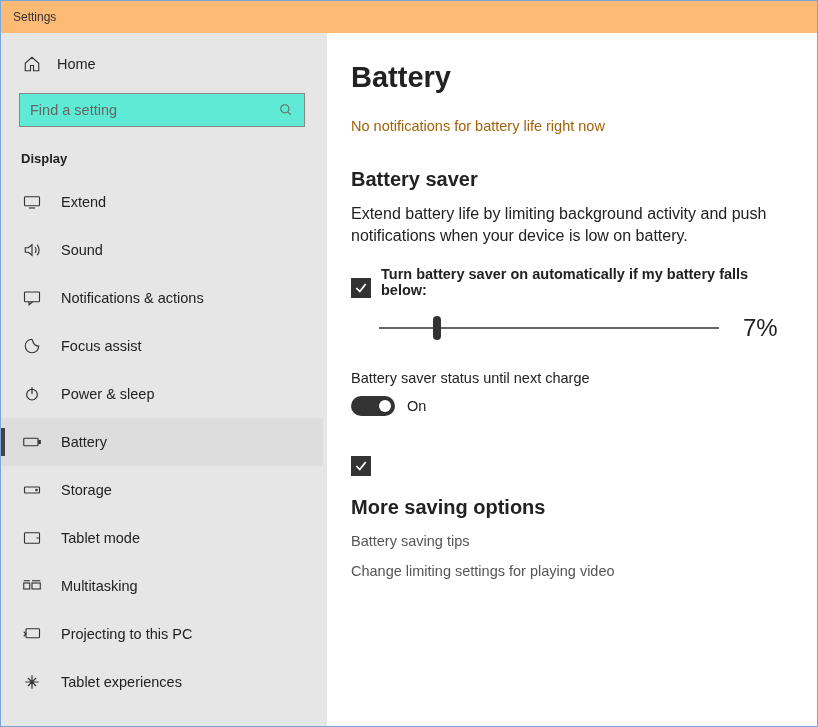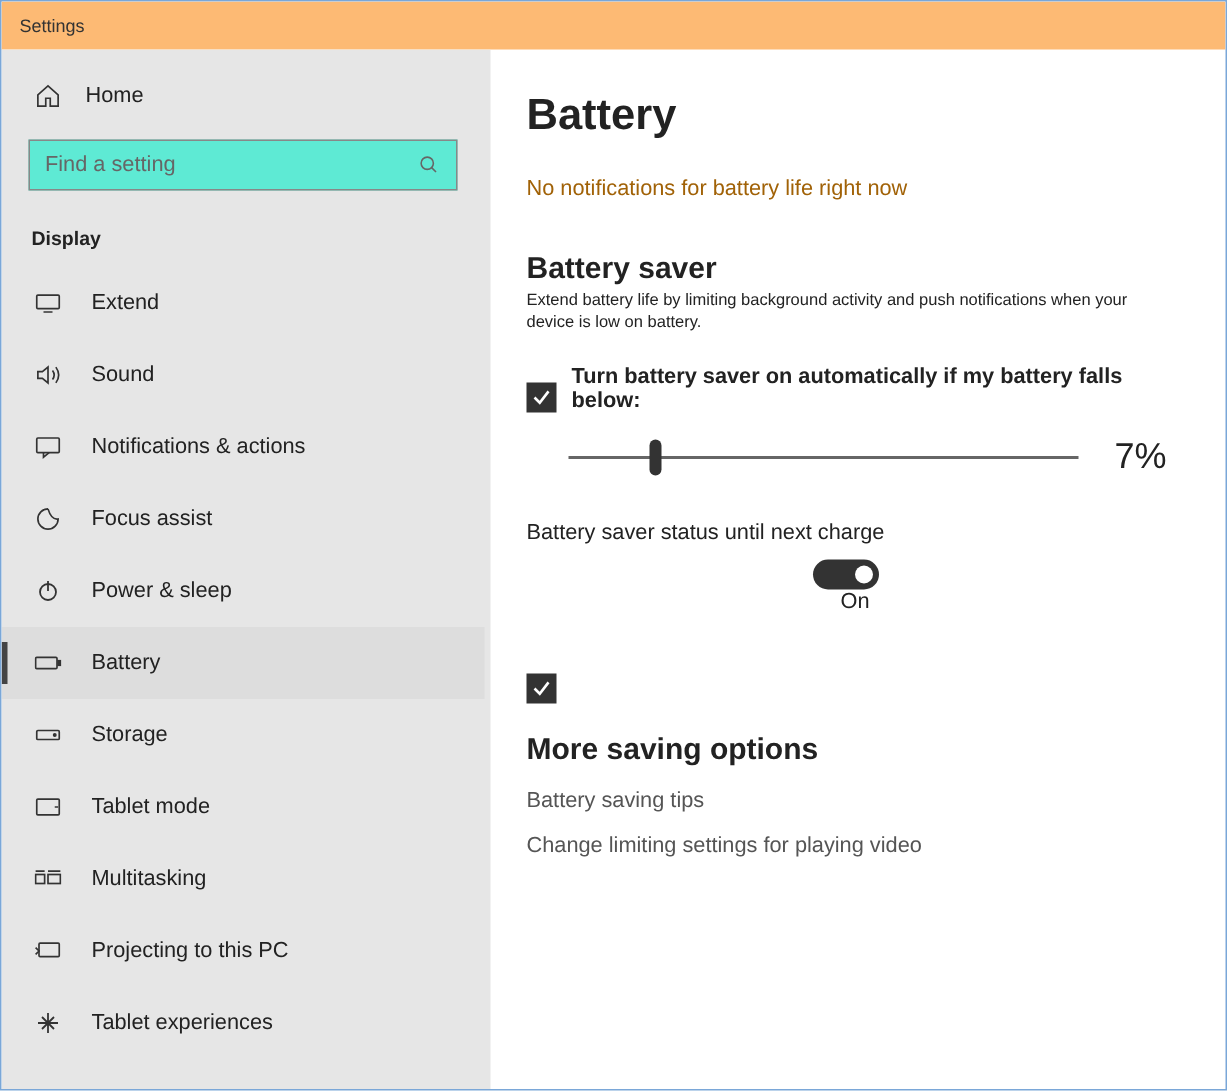--- a/index.html
+++ b/index.html
@@ -25,7 +25,7 @@
     .main { flex: 1; padding: 28px 28px 20px 24px; overflow: hidden; position: relative; }
     .main h1 { font-size: 29px; font-weight: 600; color: #222; margin-bottom: 24px; }
     .notif { font-size: 14.5px; color: #a16207; margin-bottom: 34px; }
-    .section-h { font-size: 20px; font-weight: 600; color: #222; margin-bottom: 2px; }
+    .section-h { font-size: 20px; font-weight: 600; color: #222; margin-bottom: 12px; }
     .desc { font-size: 11px; color: #222; line-height: 1.35; margin-bottom: 20px; max-width: 430px;}
     .check-row { display: flex; align-items: flex-end; margin-bottom: 16px; font-weight: bold; }
     .checkbox { width: 20px; height: 20px; background: #333; display: flex; align-items: center; justify-content: center; margin-right: 10px; flex-shrink: 0; }

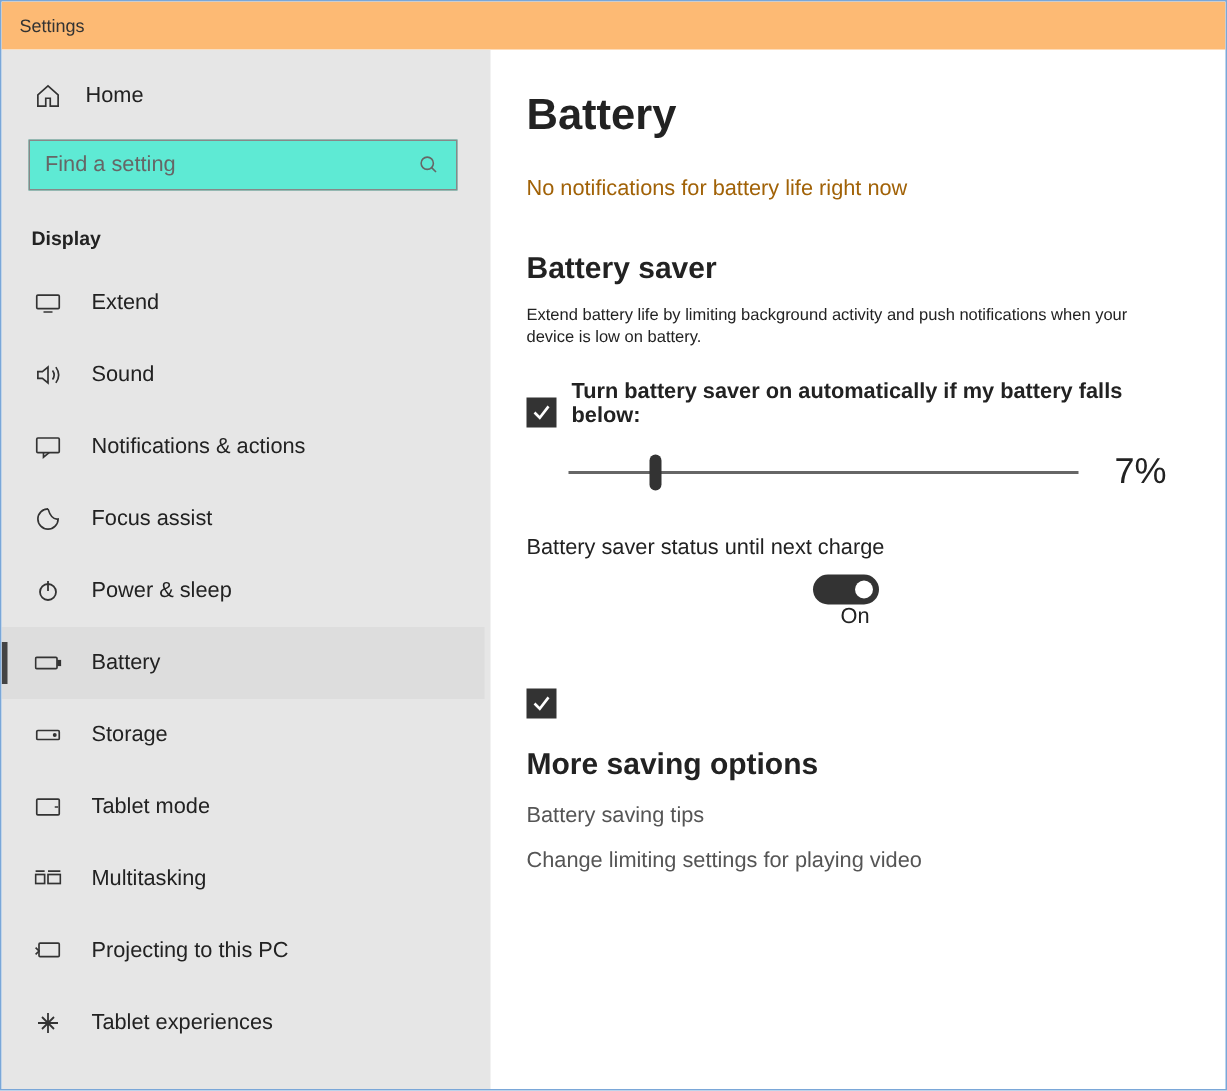--- a/index.html
+++ b/index.html
@@ -26,7 +26,7 @@
     .main h1 { font-size: 29px; font-weight: 600; color: #222; margin-bottom: 24px; }
     .notif { font-size: 14.5px; color: #a16207; margin-bottom: 34px; }
     .section-h { font-size: 20px; font-weight: 600; color: #222; margin-bottom: 12px; }
-    .desc { font-size: 11px; color: #222; line-height: 1.35; margin-bottom: 20px; max-width: 430px;}
+    .desc { font-size: 16px; color: #222; line-height: 1.35; margin-bottom: 20px; max-width: 430px;}
     .check-row { display: flex; align-items: flex-end; margin-bottom: 16px; font-weight: bold; }
     .checkbox { width: 20px; height: 20px; background: #333; display: flex; align-items: center; justify-content: center; margin-right: 10px; flex-shrink: 0; }
     .check-row .clabel { font-size: 14.5px; color: #222; }

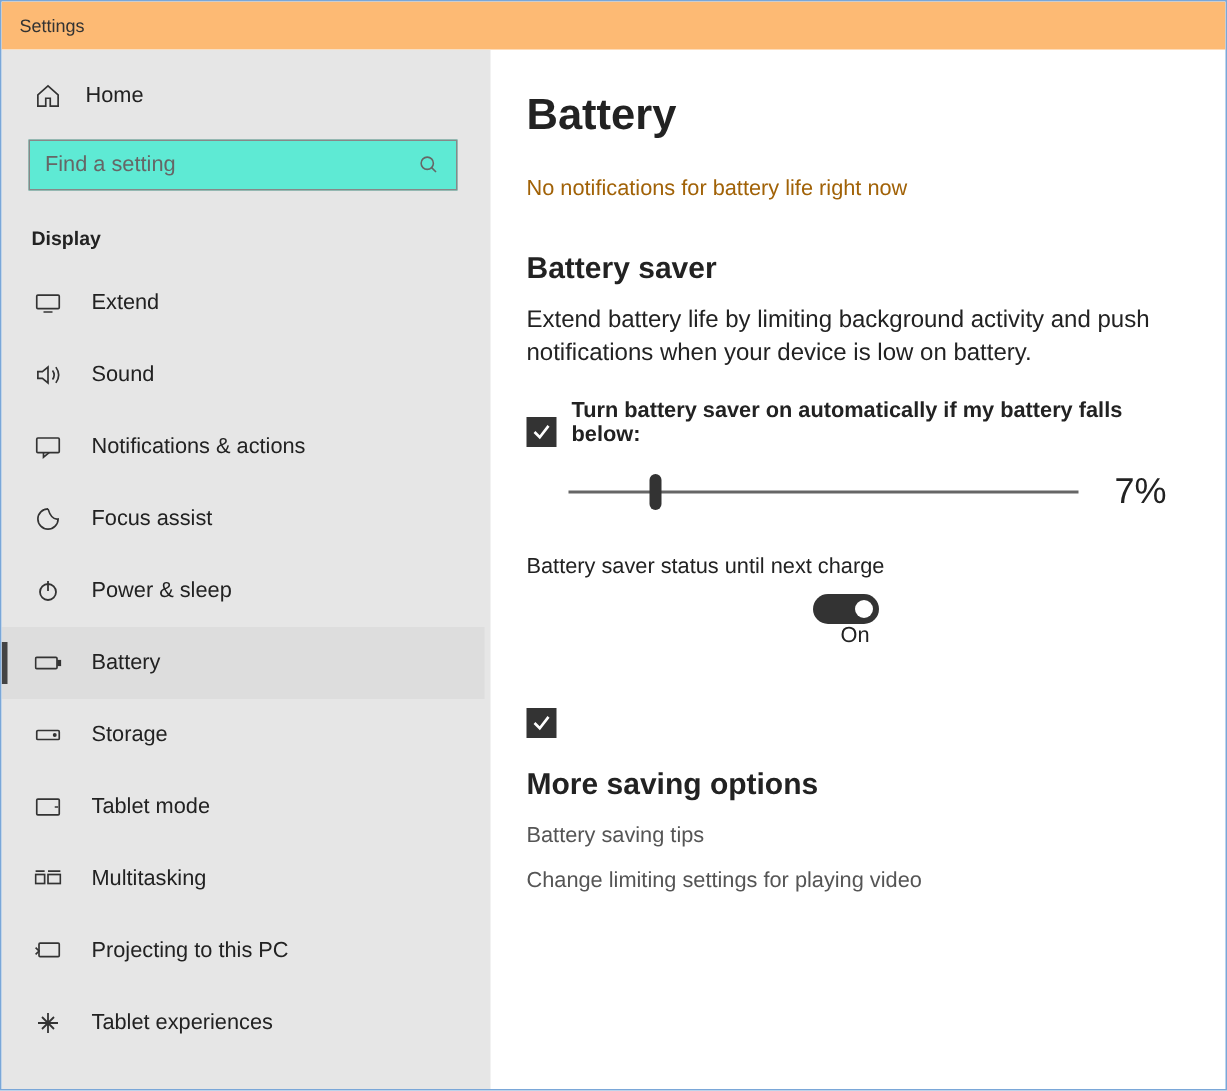--- a/index.html
+++ b/index.html
@@ -36,7 +36,7 @@
     .slider .thumb { position: absolute; width: 8px; height: 24px; background: #333; border-radius: 4px; top: 0; }
     .slider-val { font-size: 24px; color: #222; margin-left: 24px; }
     .status-label { font-size: 14.5px; color: #222; margin-bottom: 10px; }
-    .toggle-row { display: flex; align-items: center; margin-bottom: 40px; flex-direction: column; }
+    .toggle-row { display: flex; align-items: center; margin-bottom: 40px; }
     .toggle { width: 44px; height: 20px; background: #333; border-radius: 10px; position: relative; margin-right: 12px; }
     .toggle .knob { position: absolute; width: 12px; height: 12px; background: #fff; border-radius: 50%; top: 4px; right: 4px; }
     .toggle-row .tlabel { font-size: 14.5px; color: #222; }

